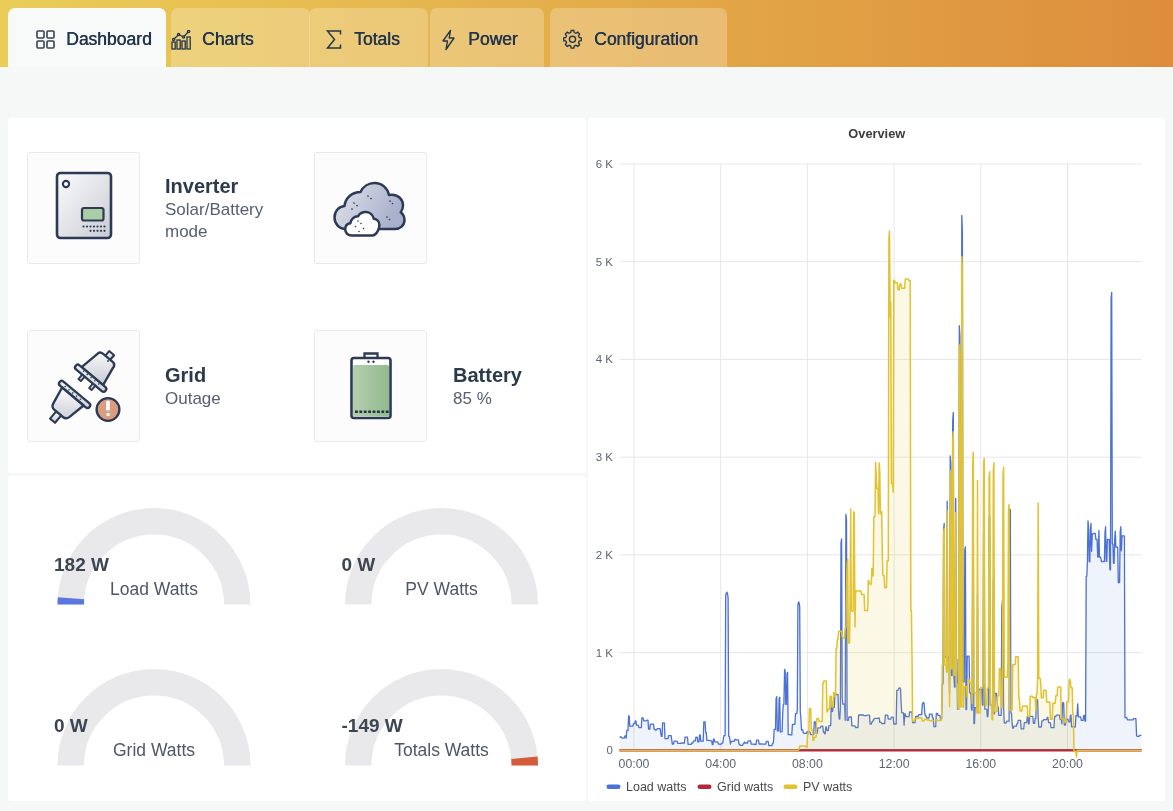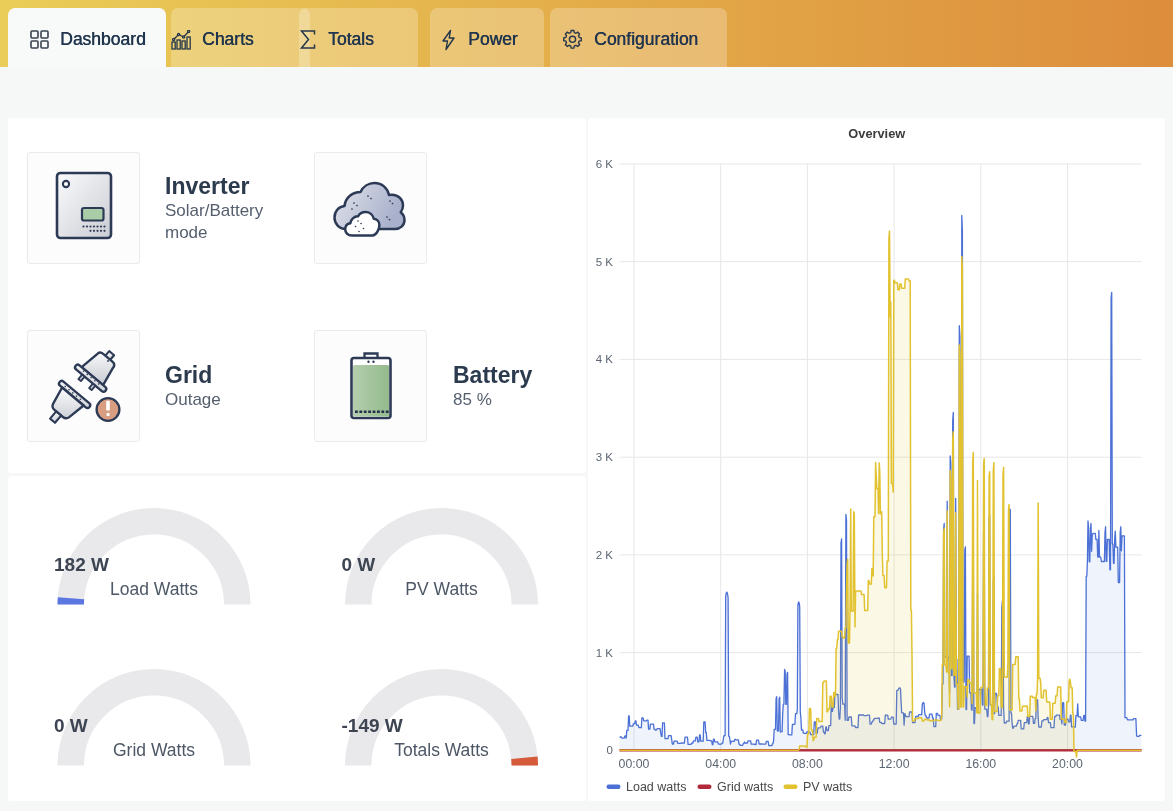--- a/index.html
+++ b/index.html
@@ -18,7 +18,7 @@
 <body>
 <div id="page">
 <div class="topbar">
- <div class="tab" style="left:8px;width:158px;background:#f8f9f9;height:59px;padding-left:22px">
+ <div class="tab" style="left:8px;width:158px;background:#f8f9f9;height:59px;padding-left:28px">
         <svg width="19" height="19" viewBox="0 0 19 19" fill="none" stroke="#3a4350" stroke-width="1.6">
           <rect x="1" y="1" width="7" height="7" rx="1"></rect>
           <rect x="11" y="1" width="7" height="7" rx="1"></rect>

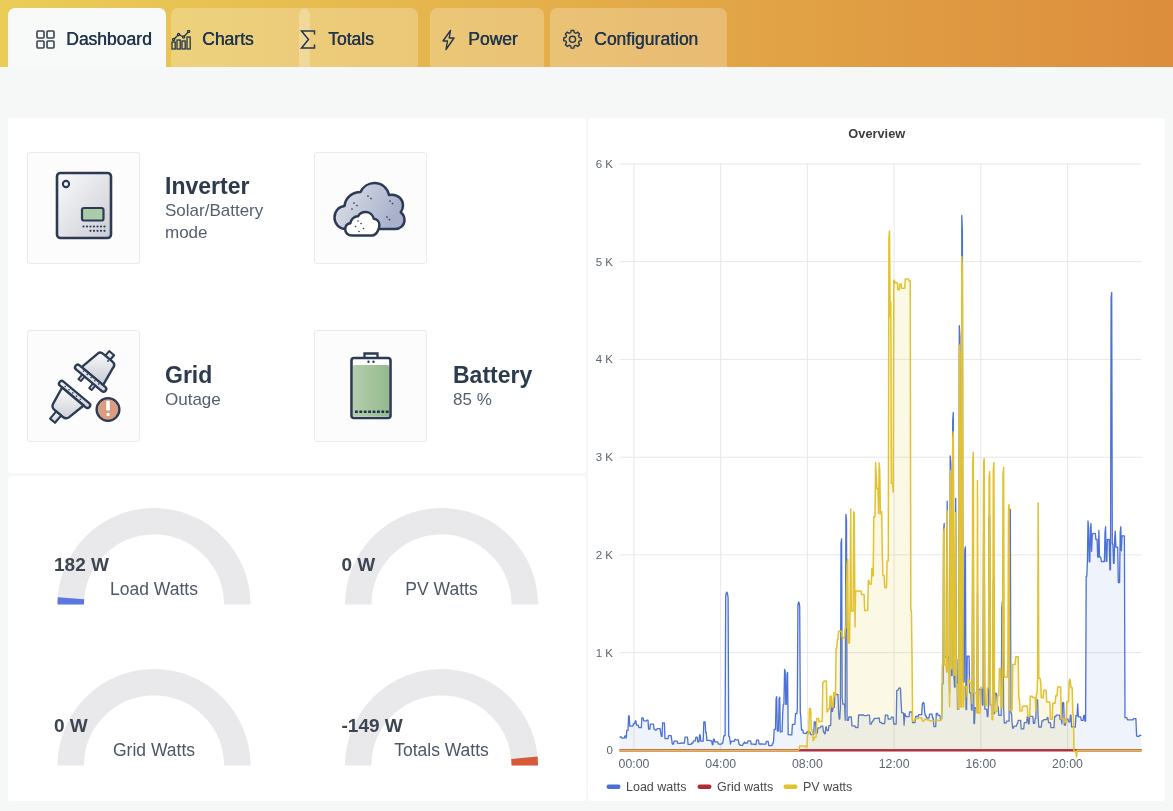--- a/index.html
+++ b/index.html
@@ -41,7 +41,7 @@
         </svg>
         <span class="tx">Charts</span>
       </div>
- <div class="tab" style="left:299px;width:119px;">
+ <div class="tab" style="left:309px;width:119px;padding-left:16px">
         <svg width="18" height="21" viewBox="0 0 18 21" fill="none" stroke="#243649" stroke-width="1.5">
           <path d="M15.5 5.5V2H2.5l7 8.5-7 8.5h13v-3.5"></path>
         </svg>

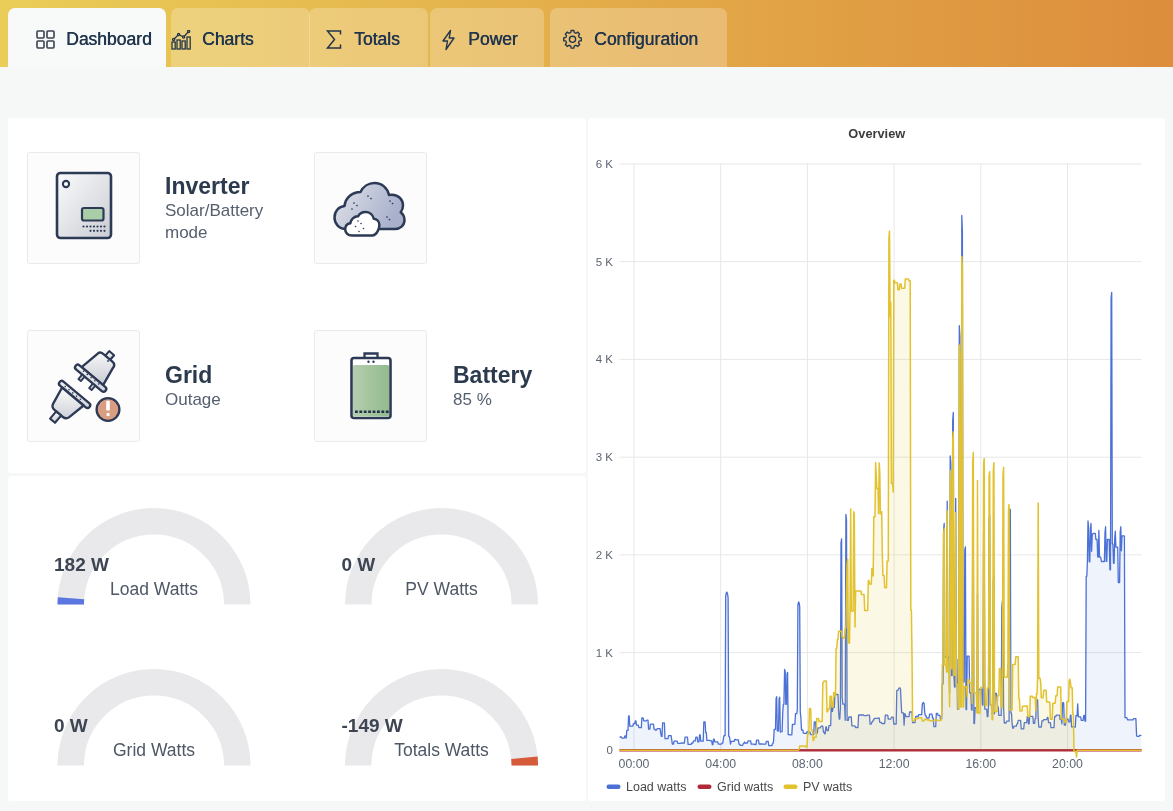--- a/index.html
+++ b/index.html
@@ -11,7 +11,7 @@
 .card {position:absolute;background:#fff;border-radius:3px}
 .tile {position:absolute;width:113px;height:112px;background:#fcfcfd;border:1px solid #e9eaec;border-radius:3px;display:flex;align-items:center;justify-content:center}
 .info {position:absolute;line-height:22px;font-size:17px;color:#555f6e}
-.info b {font-size:23px;color:#2c3a4e;font-weight:700}
+.info b {font-size:20px;color:#2c3a4e;font-weight:700}
 .gv {position:absolute;width:200px;text-align:left;font-size:19px;font-weight:700;color:#3d4553}
 .gl {position:absolute;width:200px;text-align:center;font-size:17.5px;color:#4d5766}
 </style></head>

